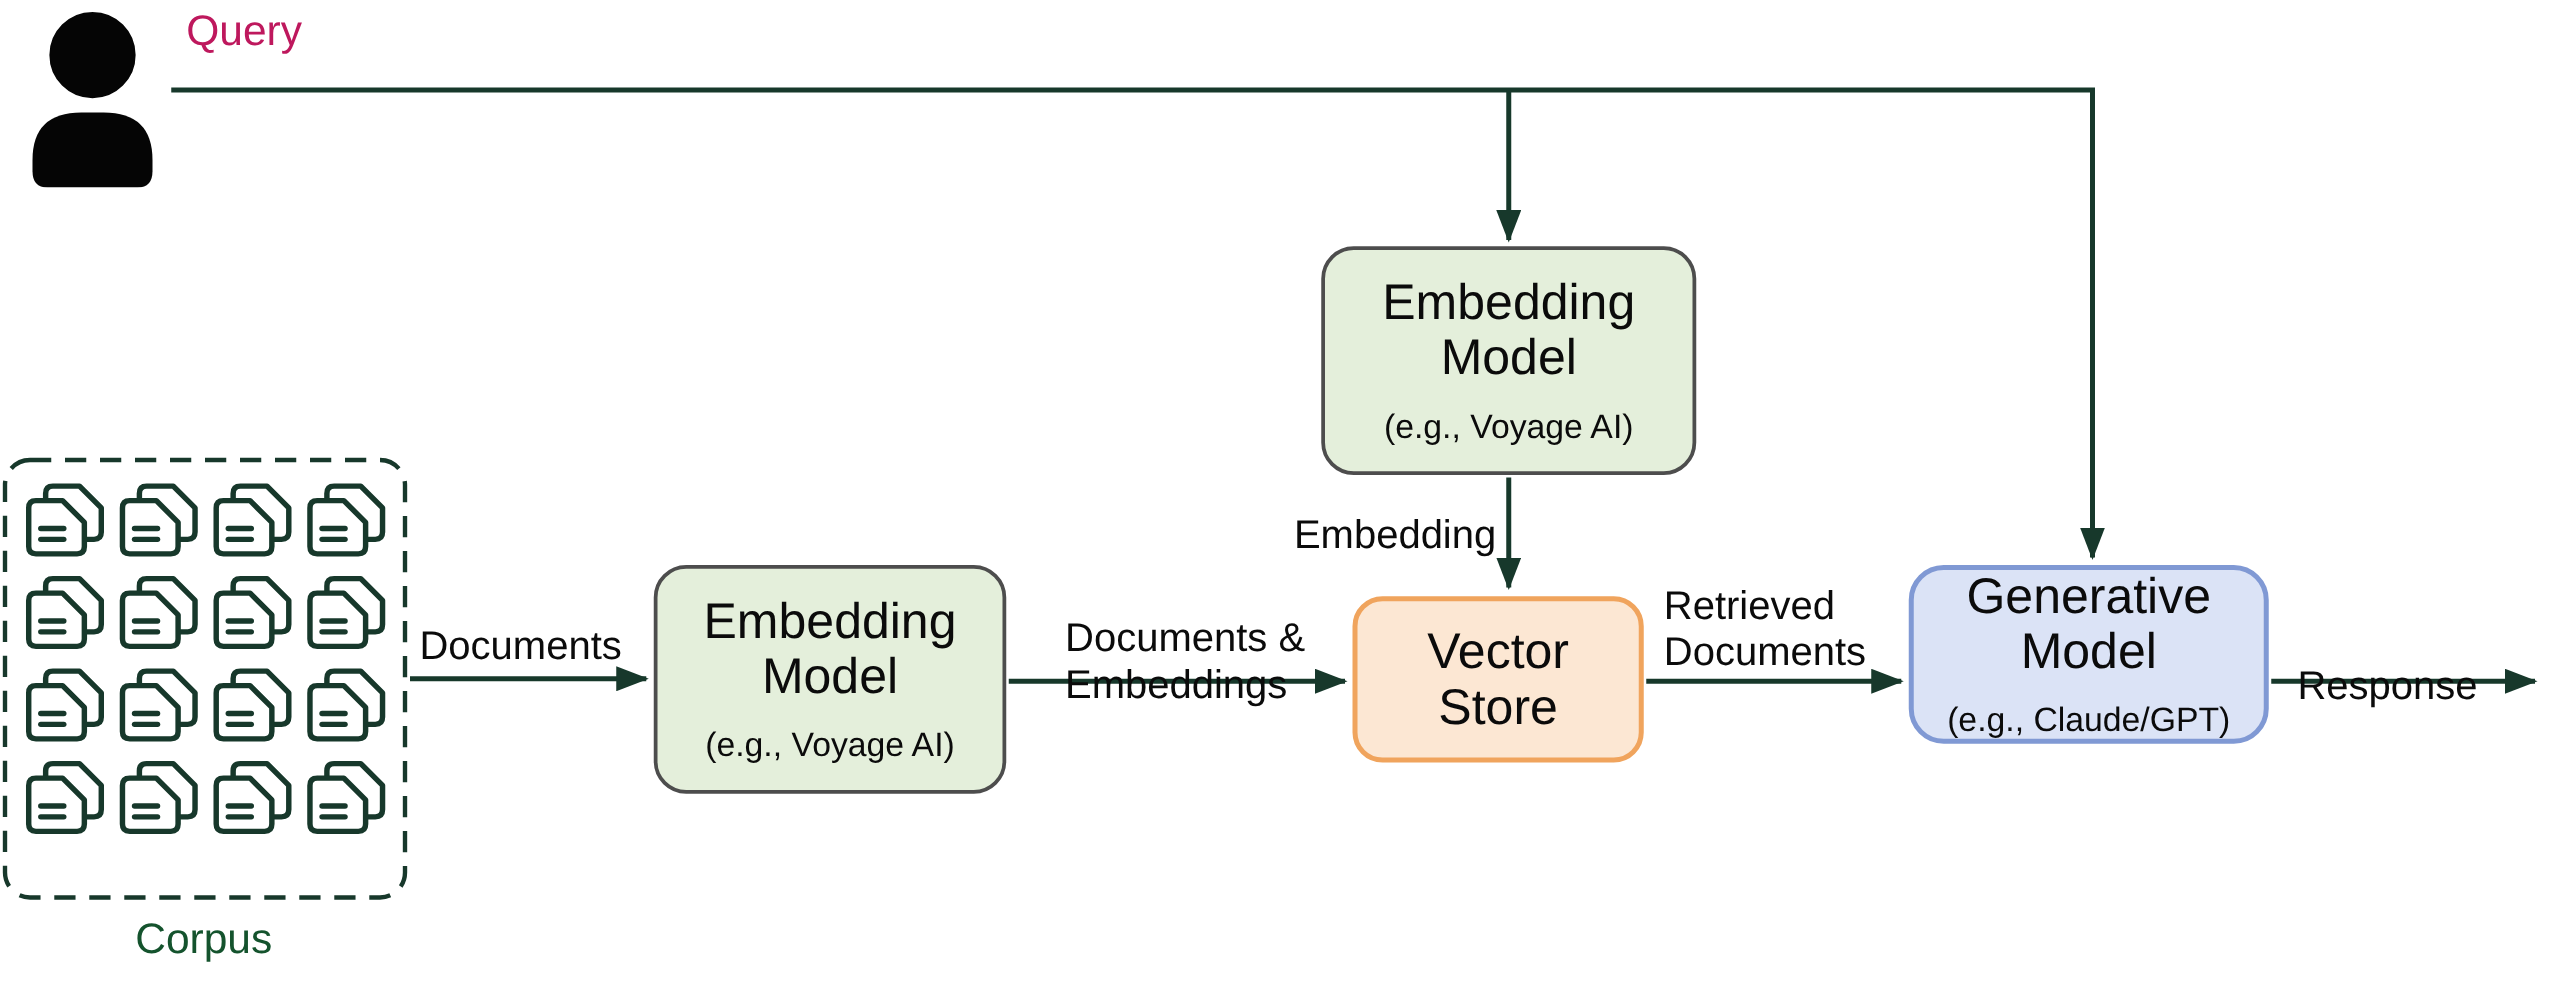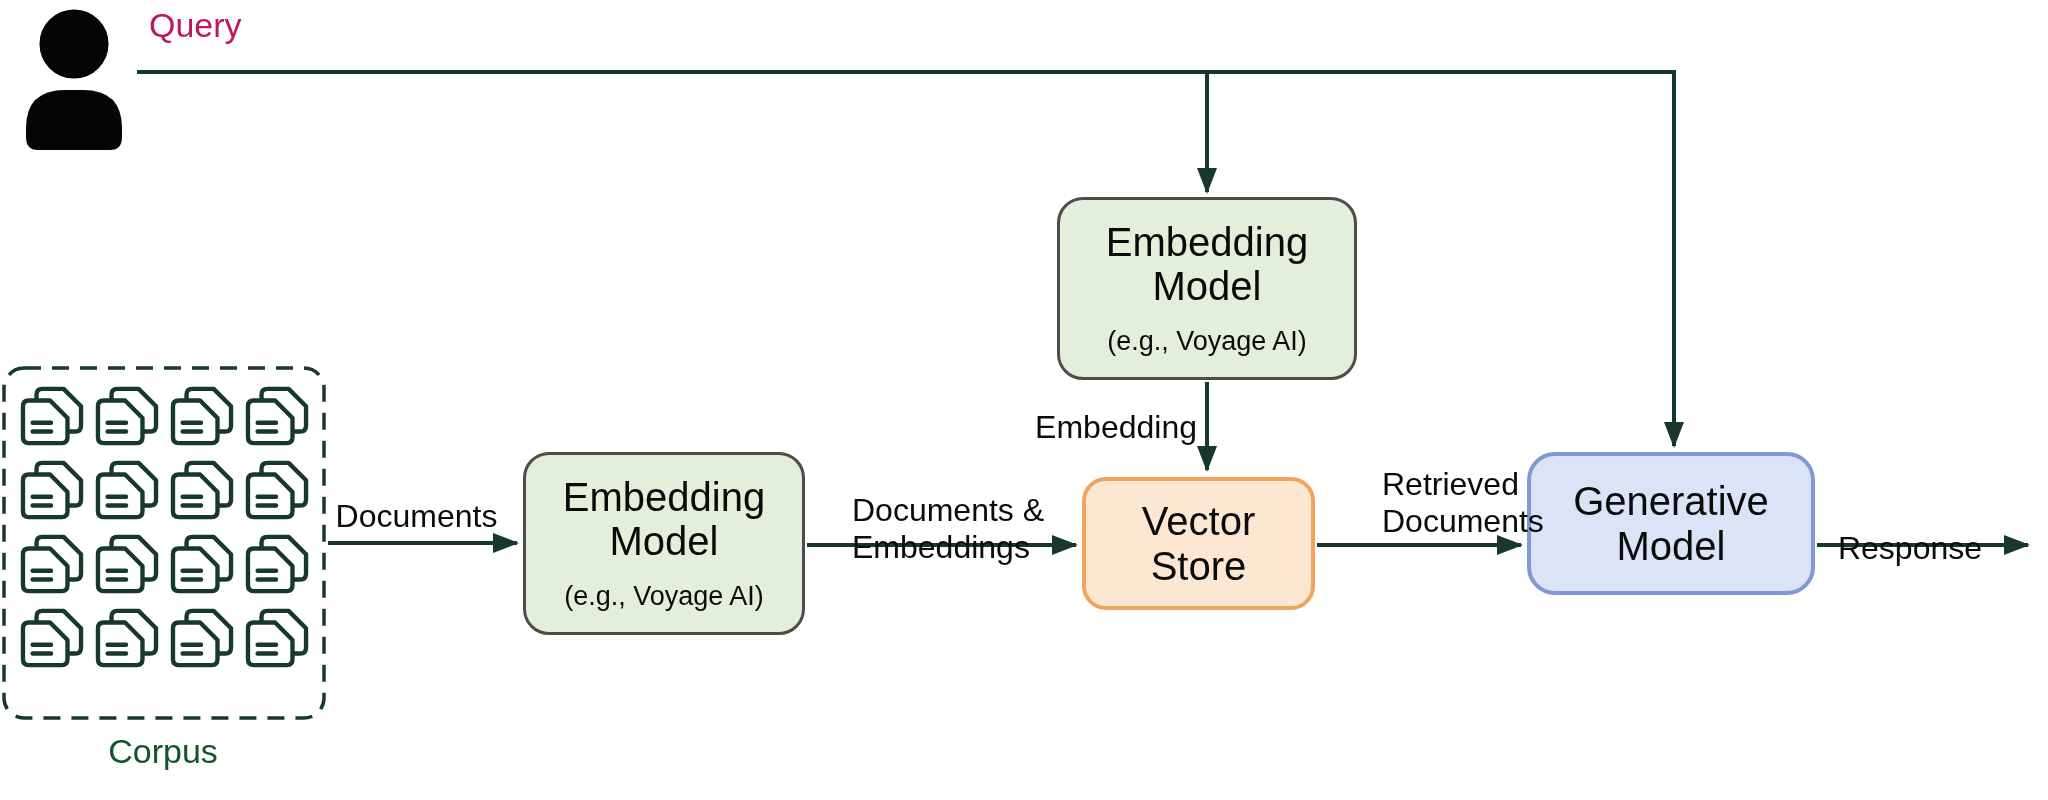--- a/index.html
+++ b/index.html
@@ -105,7 +105,7 @@
   <div class="edge-label" style="left:852px;top:492px;">Documents &amp;
 Embeddings</div>
   <div class="edge-label" style="left:997px;top:409px;width:200px;text-align:right;">Embedding</div>
-  <div class="edge-label" style="left:1382px;top:466px;">Retrieved
+  <div class="edge-label" style="left:1331px;top:466px;">Retrieved
 Documents</div>
   <div class="edge-label" style="left:1810px;top:500px;width:200px;text-align:center;margin-top:30px;">Response</div>
 

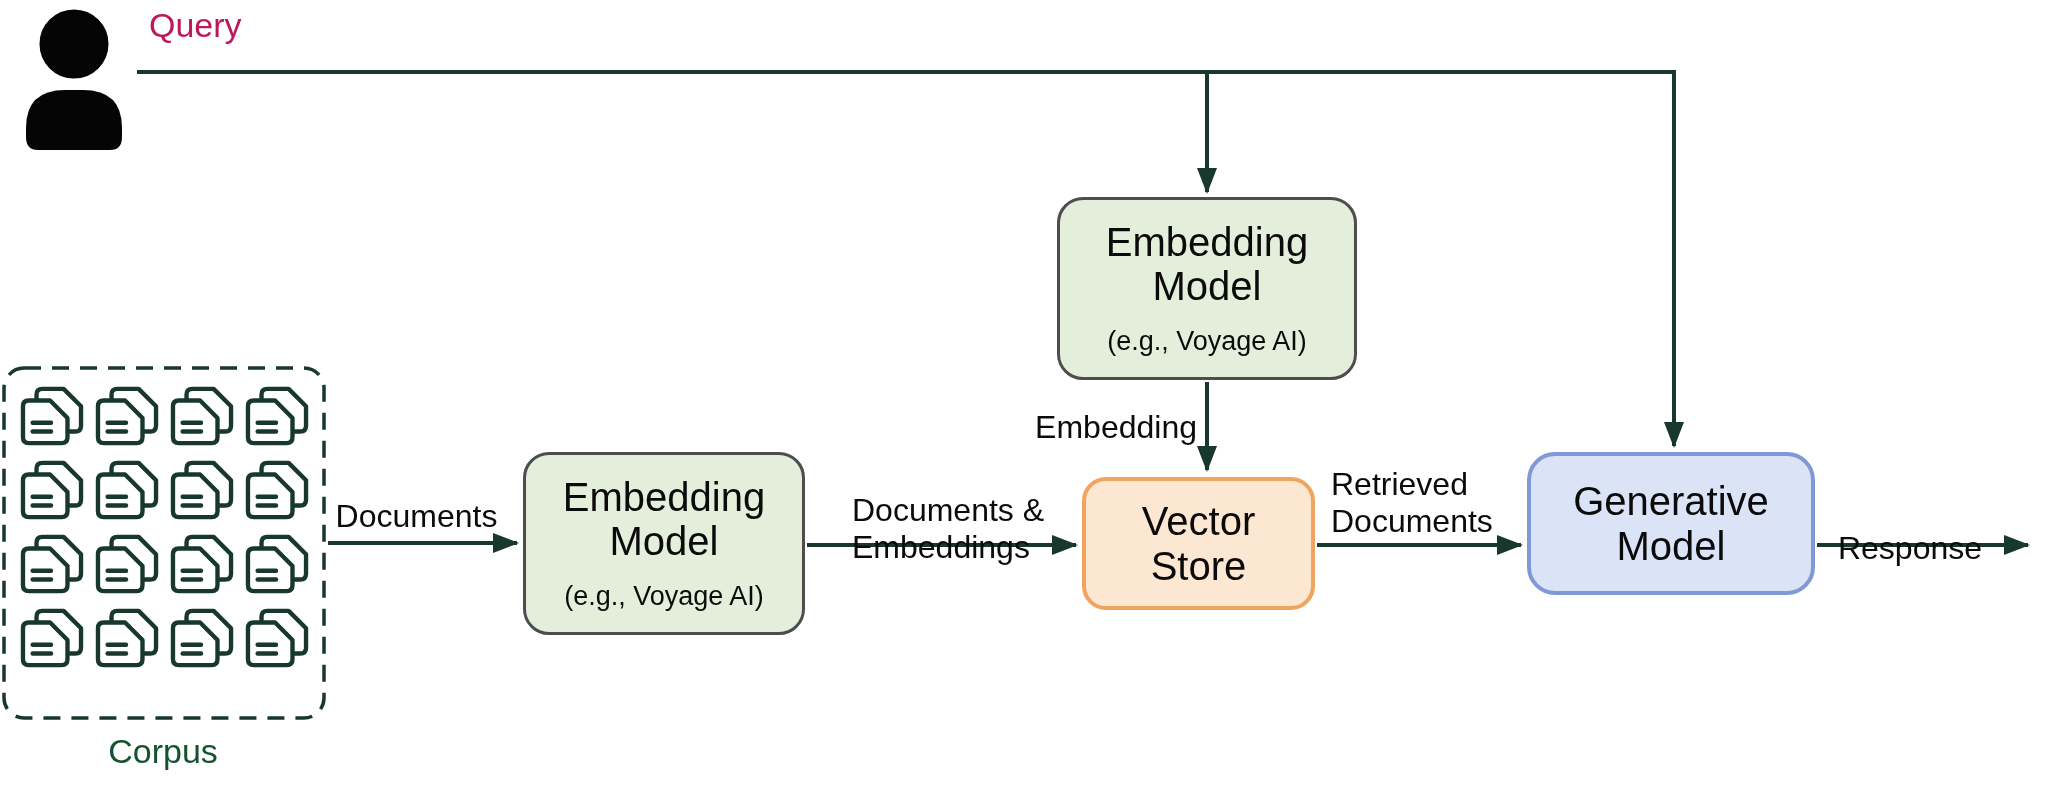--- a/index.html
+++ b/index.html
@@ -99,6 +99,7 @@
   <div class="node blue" style="left:1527px;top:452px;width:288px;height:143px;">
     <div class="node-title">Generative
 Model</div>
+    <div class="node-subtitle">(e.g., Claude/GPT)</div>
   </div>
 
   <div class="edge-label" style="left:334px;top:498px;width:165px;text-align:center;">Documents</div>

